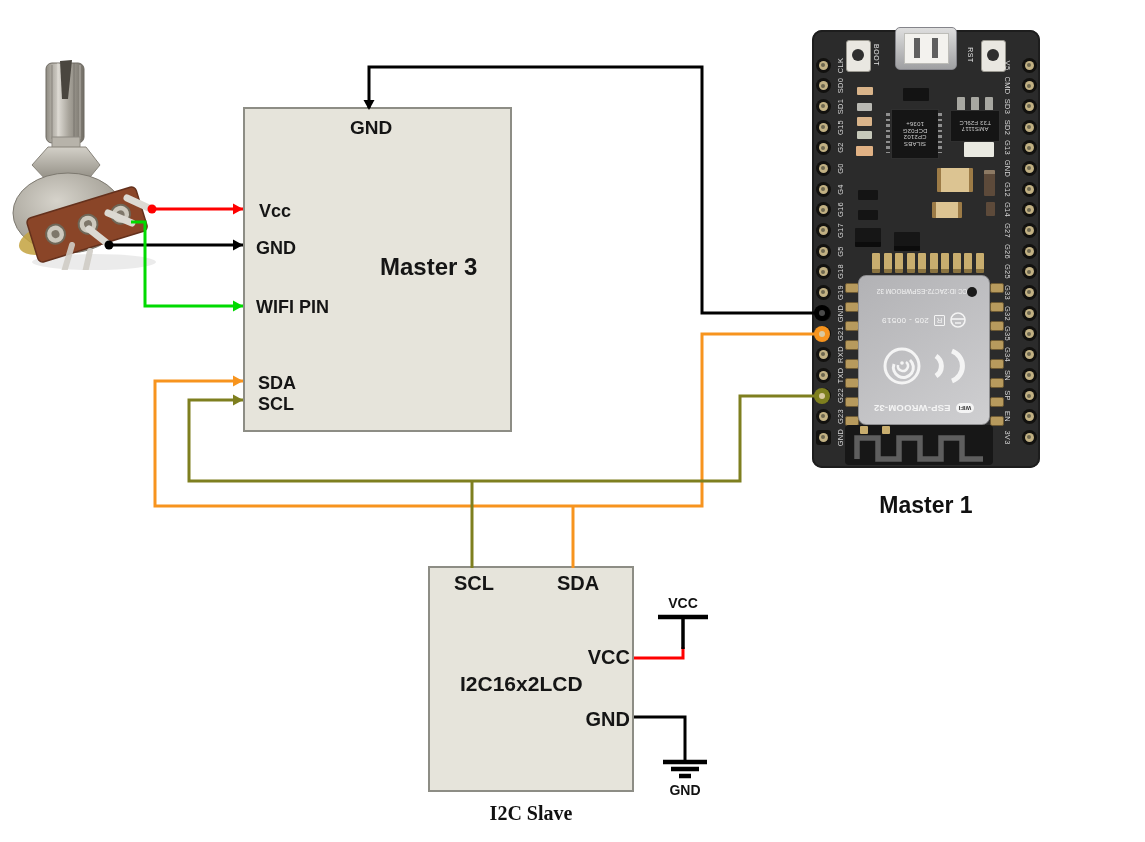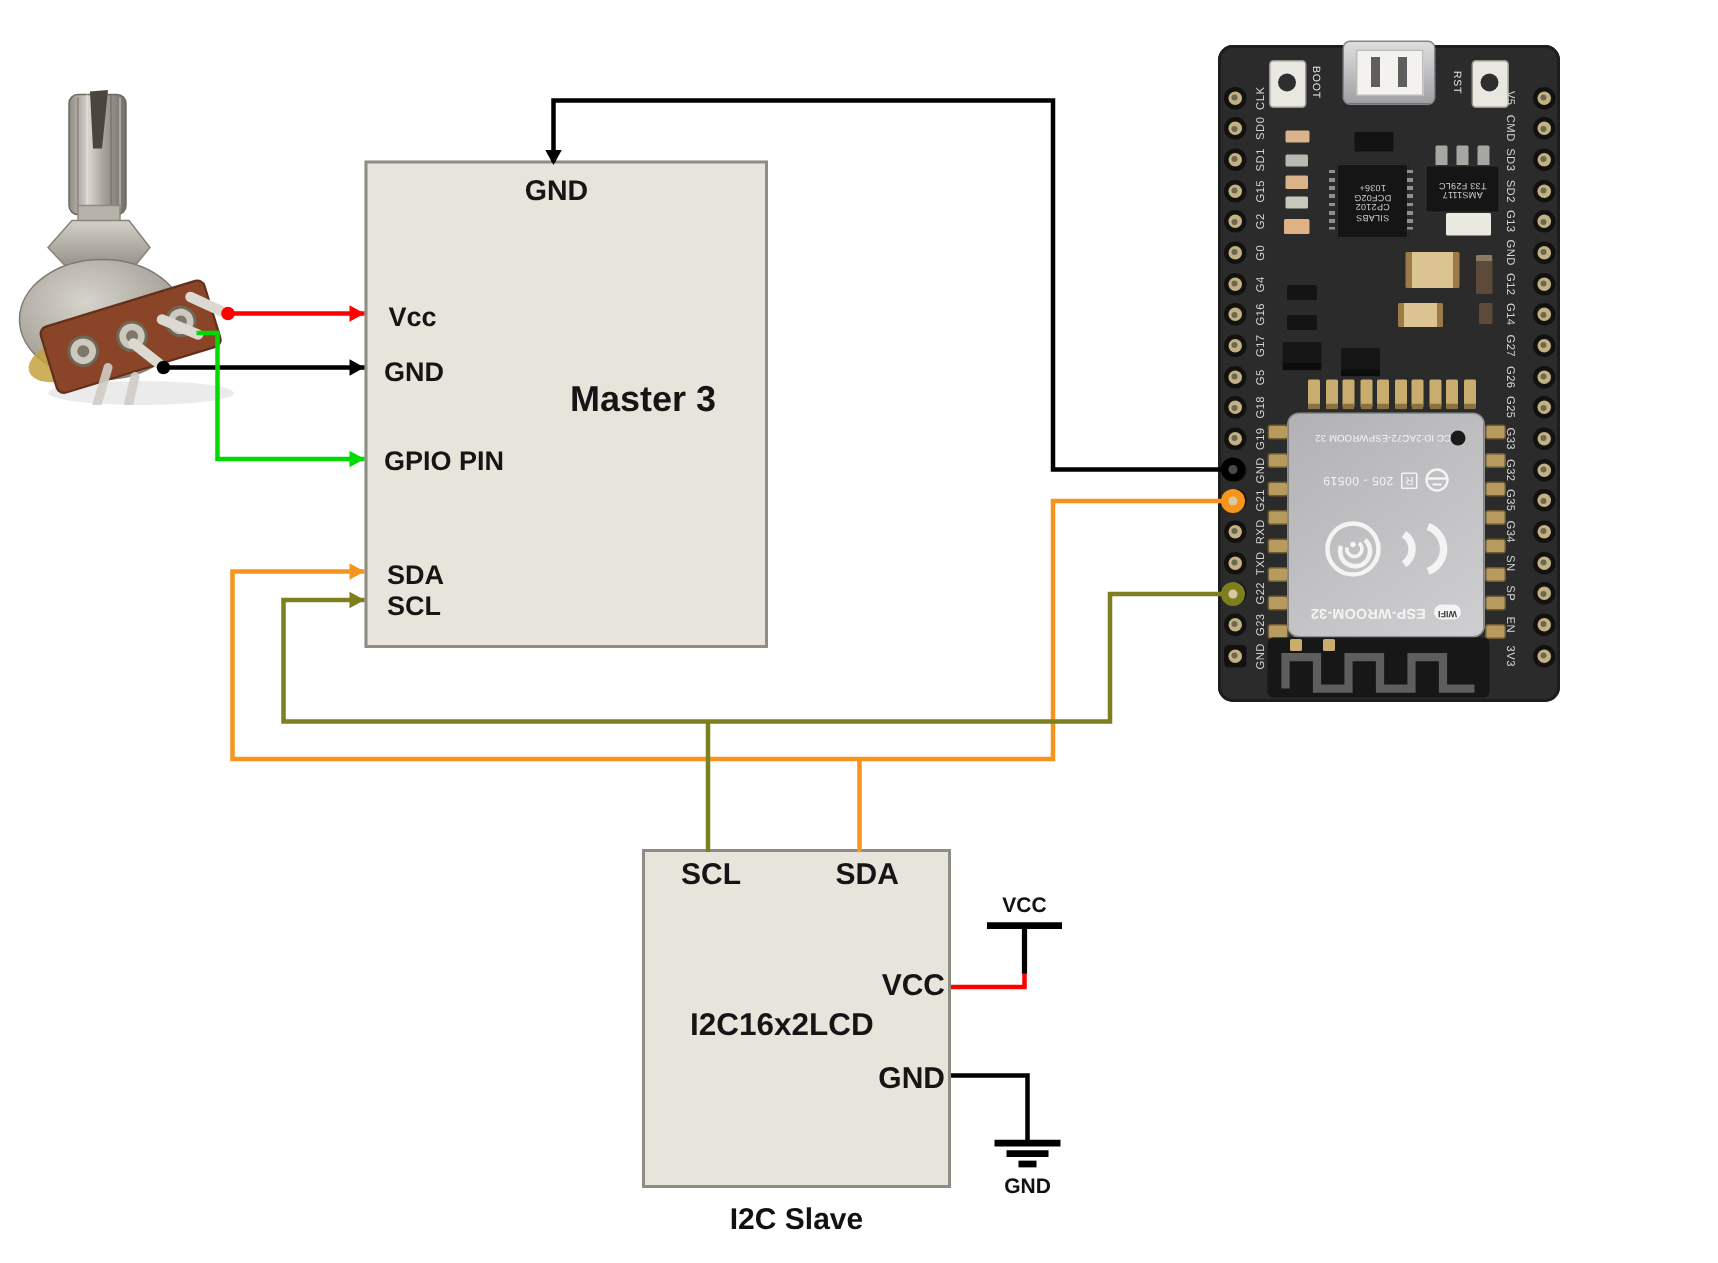--- a/index.html
+++ b/index.html
@@ -124,7 +124,7 @@
     <div class="lbl" style="left:14px;top:92px;font-size:18px;">Vcc</div>
     <div class="lbl" style="left:11px;top:129px;font-size:18px;">GND</div>
     <div class="lbl" style="left:135px;top:144px;font-size:24px;">Master 3</div>
-    <div class="lbl" style="left:11px;top:188px;font-size:18px;">GPIO PIN</div>
+    <div class="lbl" style="left:11px;top:188px;font-size:18px;">WIFI PIN</div>
     <div class="lbl" style="left:13px;top:264px;font-size:18px;">SDA</div>
     <div class="lbl" style="left:13px;top:285px;font-size:18px;">SCL</div>
   </div>

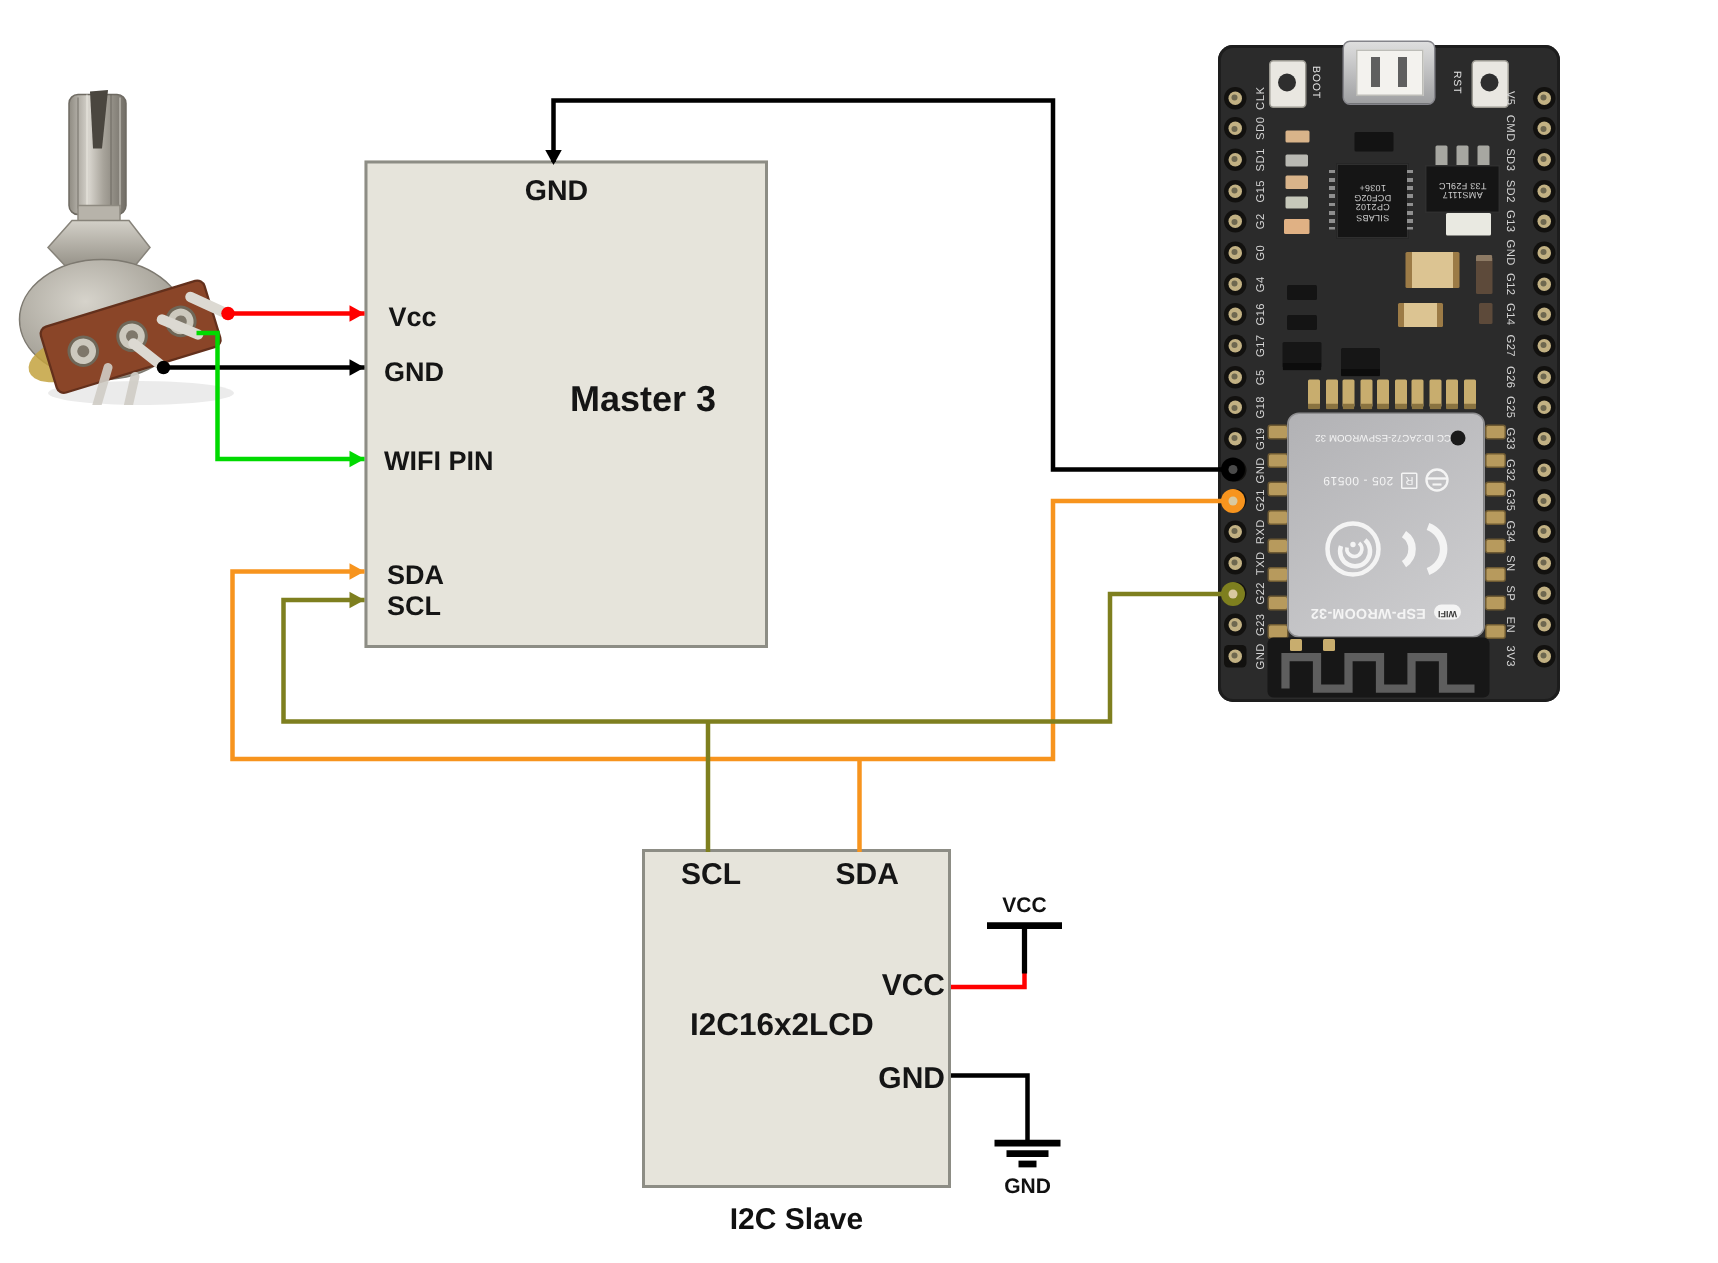--- a/index.html
+++ b/index.html
@@ -323,6 +323,7 @@
       </div>
   </div>
 
+  <div class="caption" style="left:812px;top:492px;width:228px;font-size:23px;">Master 1</div>
 
   <div class="box" style="left:428px;top:566px;width:206px;height:226px;">
     <div class="lbl" style="left:24px;top:4px;font-size:20px;">SCL</div>

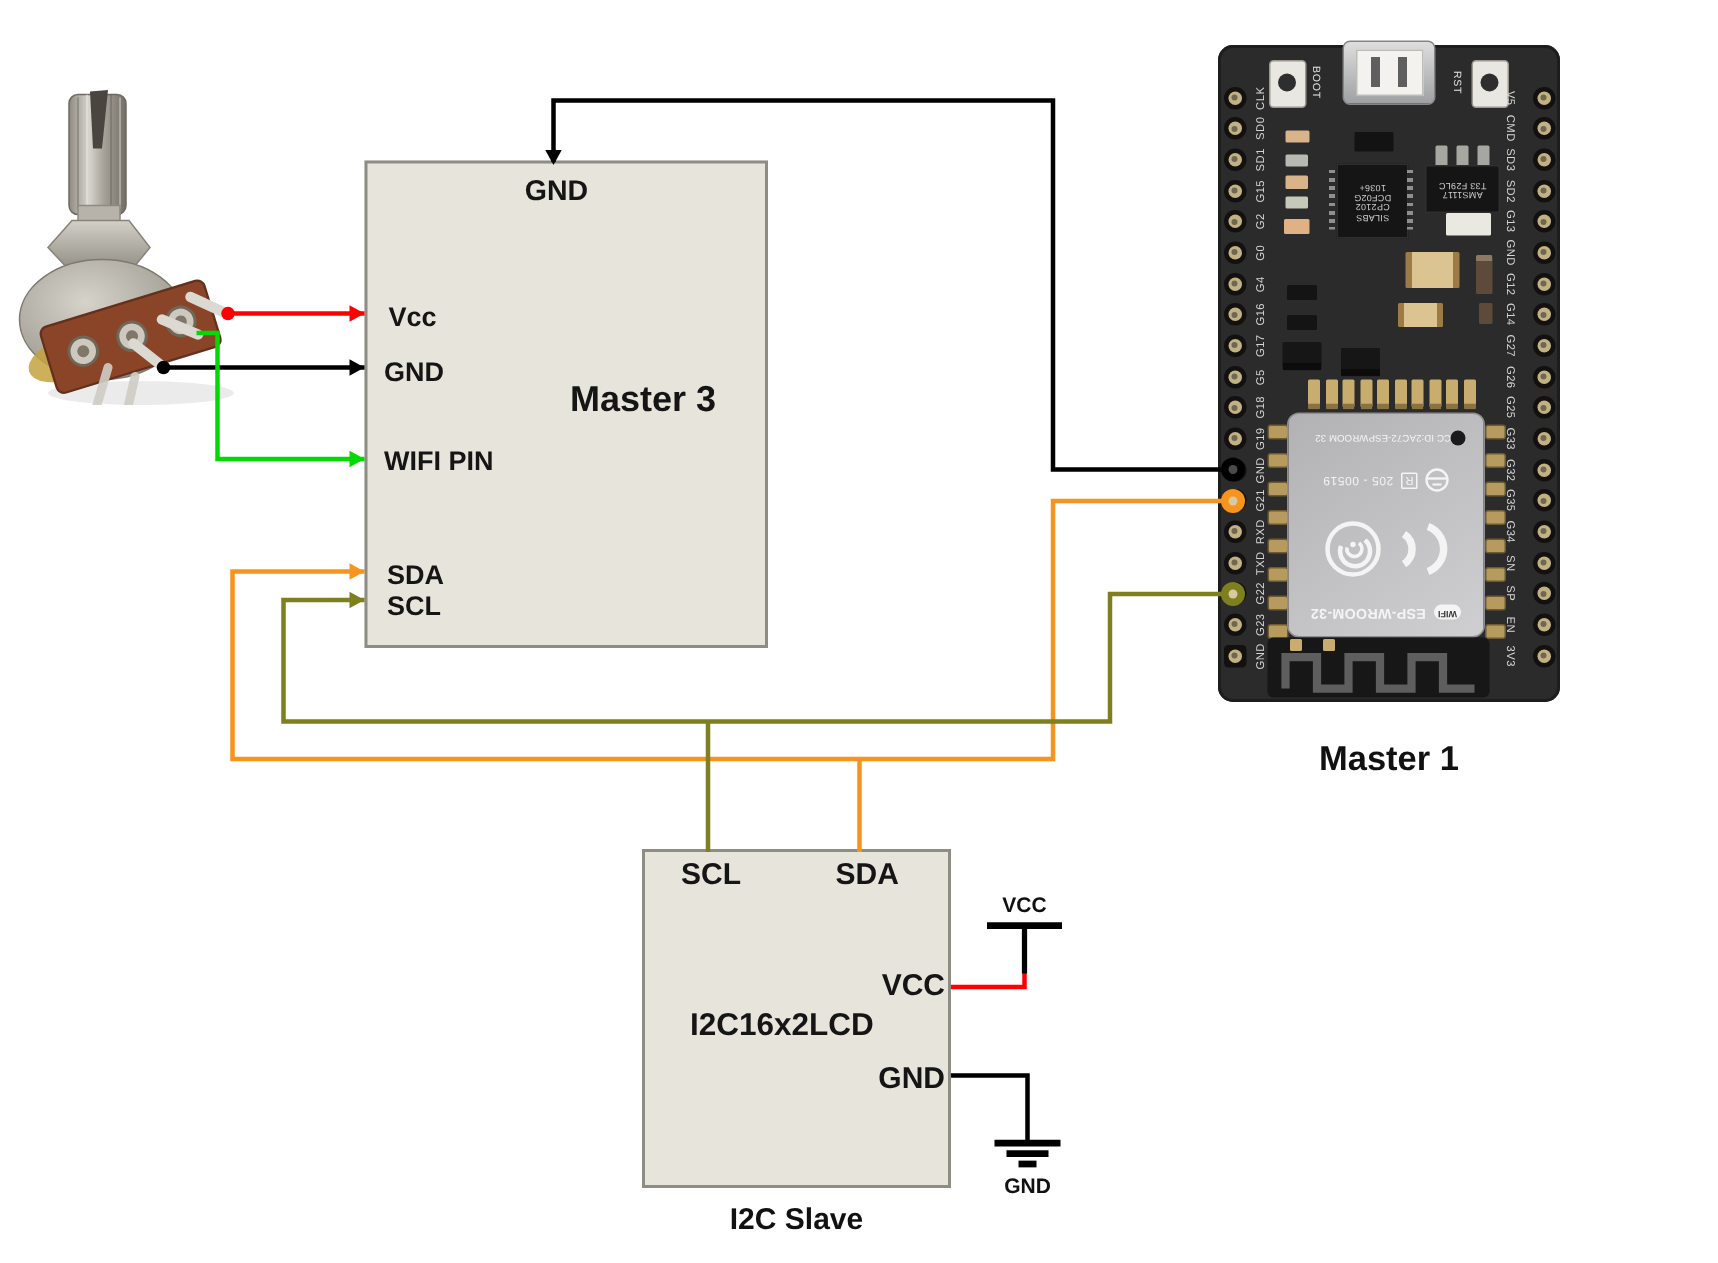--- a/index.html
+++ b/index.html
@@ -332,7 +332,7 @@
     <div class="lbl" style="left:30px;top:104px;font-size:21px;">I2C16x2LCD</div>
     <div class="lbl" style="right:2px;top:140px;font-size:20px;">GND</div>
   </div>
-  <div class="caption" style="left:428px;top:802px;width:206px;font-size:20px;">I2C Slave</div>
+  <div class="caption" style="left:428px;top:802px;width:206px;font-size:20px;font-family:Liberation Serif, serif;">I2C Slave</div>
 
   <div class="sym-lbl" style="left:658px;top:595px;">VCC</div>
   <div class="sym-lbl" style="left:660px;top:782px;">GND</div>

